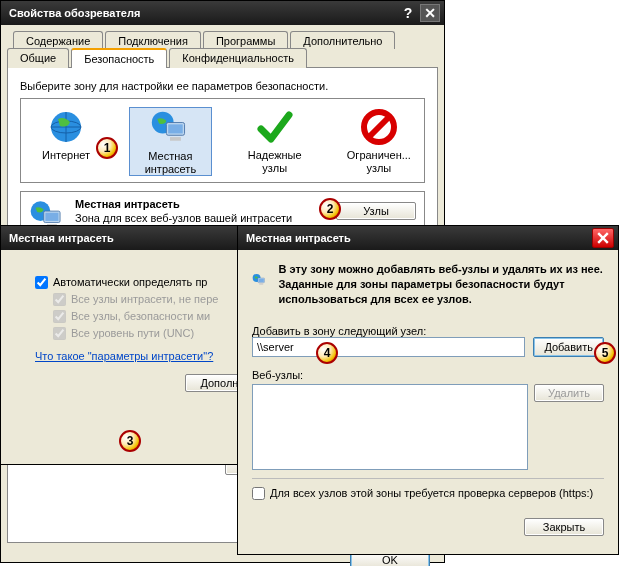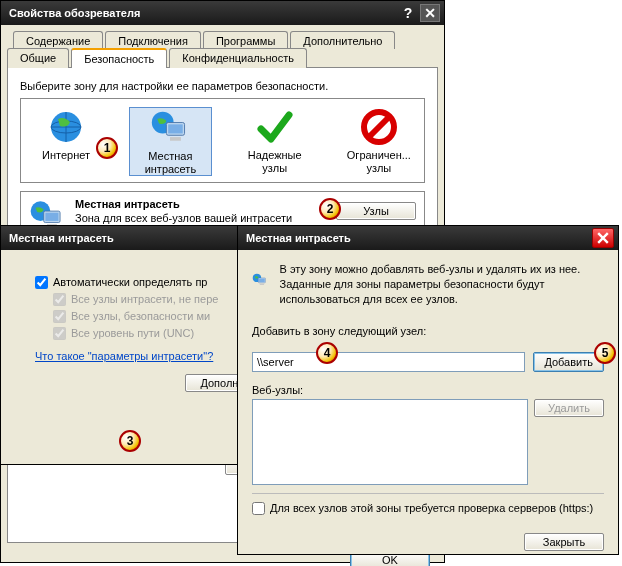--- a/index.html
+++ b/index.html
@@ -181,7 +181,7 @@
           <rect x="20" y="16" width="16" height="10" fill="#79aee6"></rect>
           <rect x="22" y="30" width="12" height="4" fill="#c8c8c8"></rect>
         </svg>
-      <div style="line-height:1.35;">В эту зону можно добавлять веб-узлы и удалять их из нее. Заданные для зоны параметры безопасности будут использоваться для всех ее узлов.</div>
+      <div style="line-height:1.35;font-weight:bold;">В эту зону можно добавлять веб-узлы и удалять их из нее. Заданные для зоны параметры безопасности будут использоваться для всех ее узлов.</div>
     </div>
     <div style="margin-top:18px;">Добавить в зону следующий узел:</div>
     <div style="display:flex;gap:8px;margin-top:15px;">

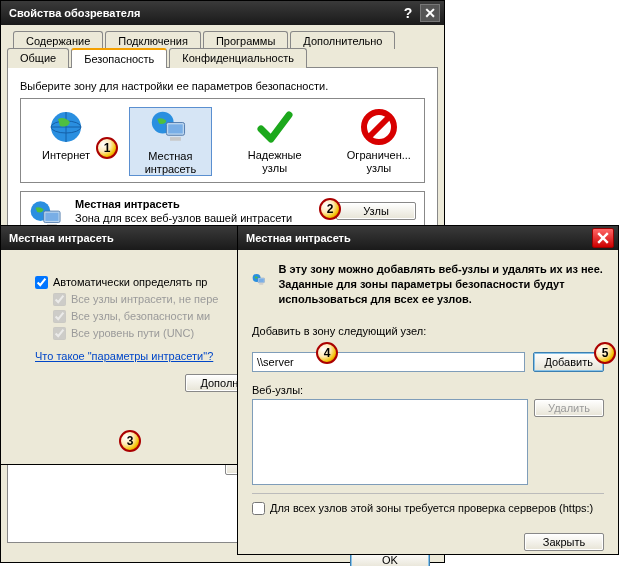--- a/index.html
+++ b/index.html
@@ -184,7 +184,7 @@
       <div style="line-height:1.35;font-weight:bold;">В эту зону можно добавлять веб-узлы и удалять их из нее. Заданные для зоны параметры безопасности будут использоваться для всех ее узлов.</div>
     </div>
     <div style="margin-top:18px;">Добавить в зону следующий узел:</div>
-    <div style="display:flex;gap:8px;margin-top:15px;">
+    <div style="display:flex;gap:8px;margin-top:0;">
       <input class="field" style="flex: 1 1 0%;" value="\\server">
       <button class="btn def" style="min-width:70px;">Добавить</button>
     </div>

